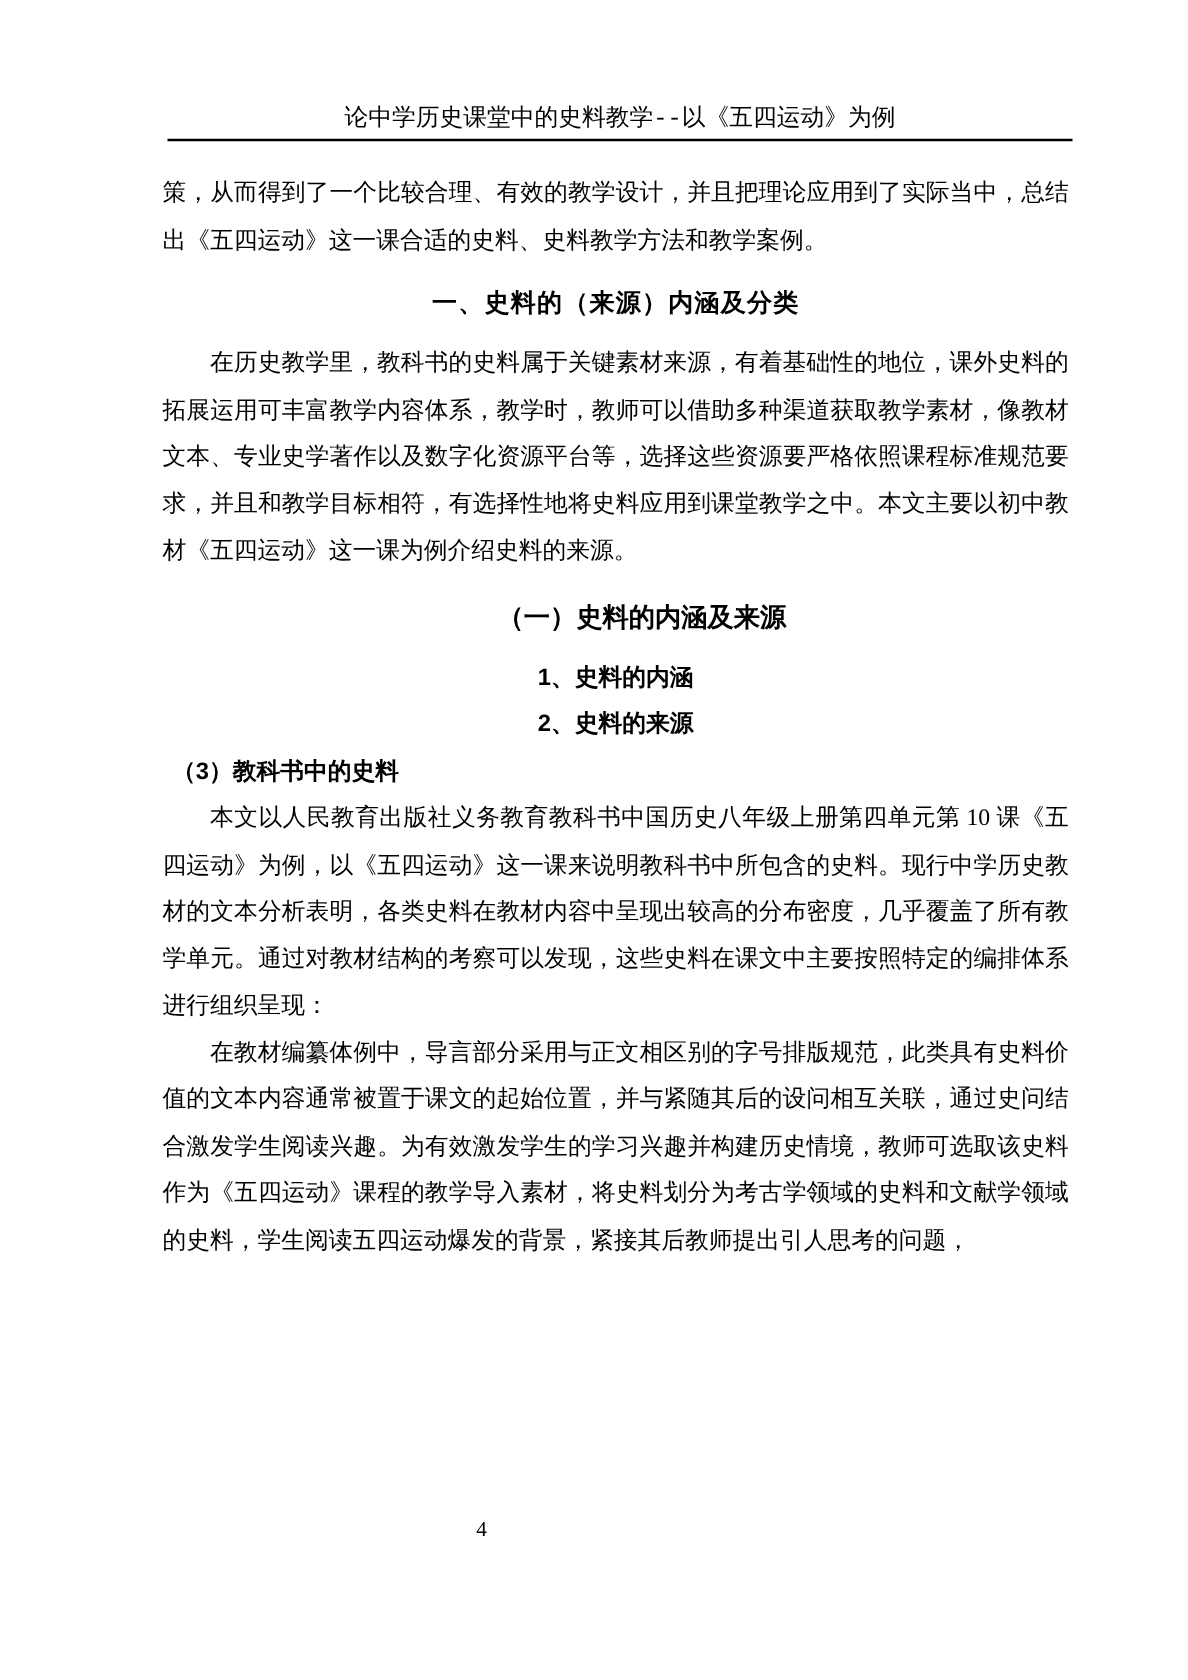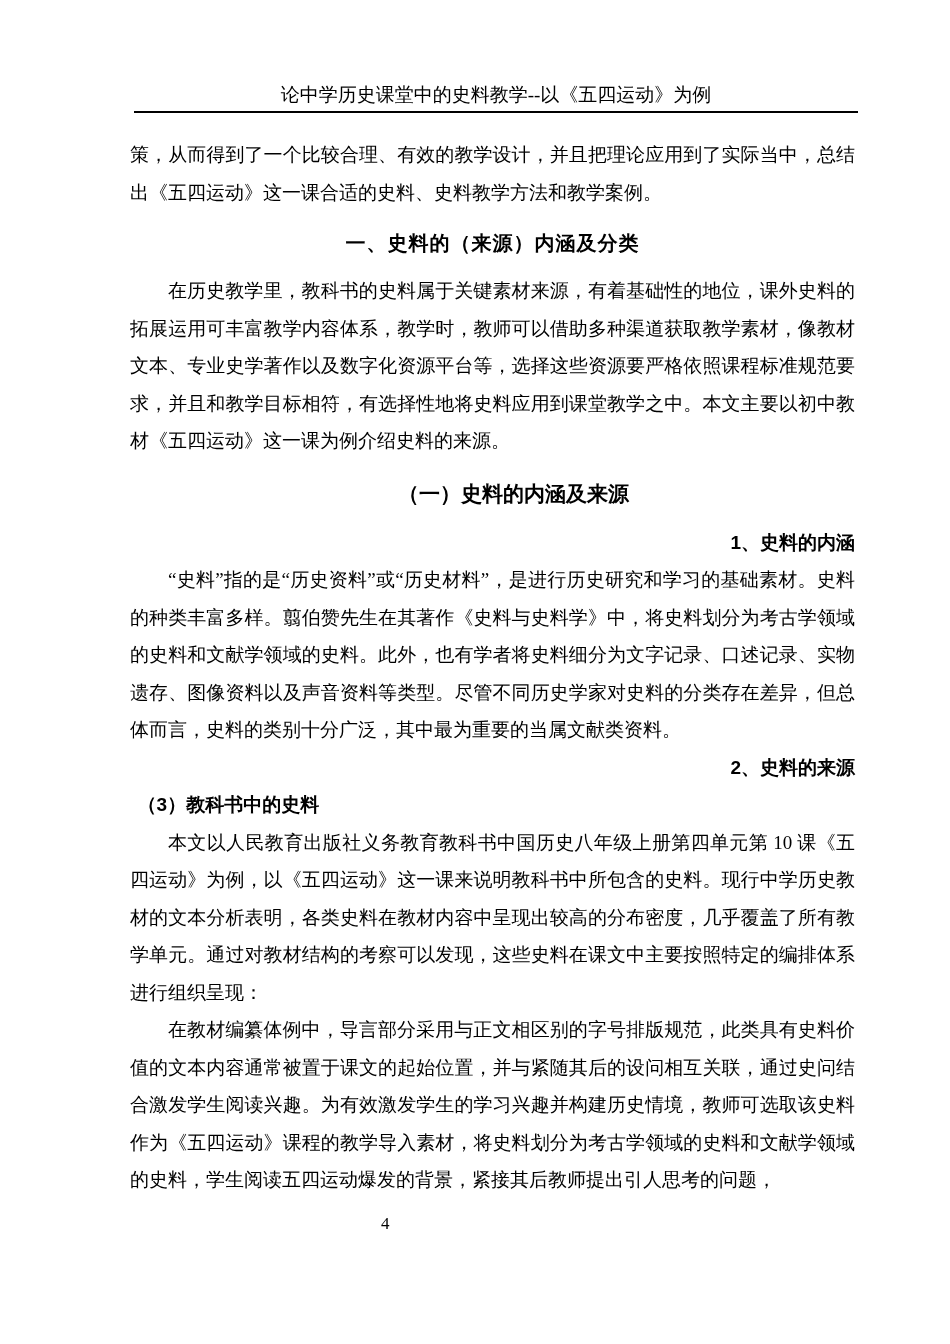--- a/index.html
+++ b/index.html
@@ -22,7 +22,7 @@
     width: 724px;
     border-bottom: 2px solid #000000;
     text-align: center;
-    font-family: Liberation Serif, serif;
+    font-family: Liberation Mono, monospace;
     font-size: 19px;
     line-height: 26px;
     padding-bottom: 3px;

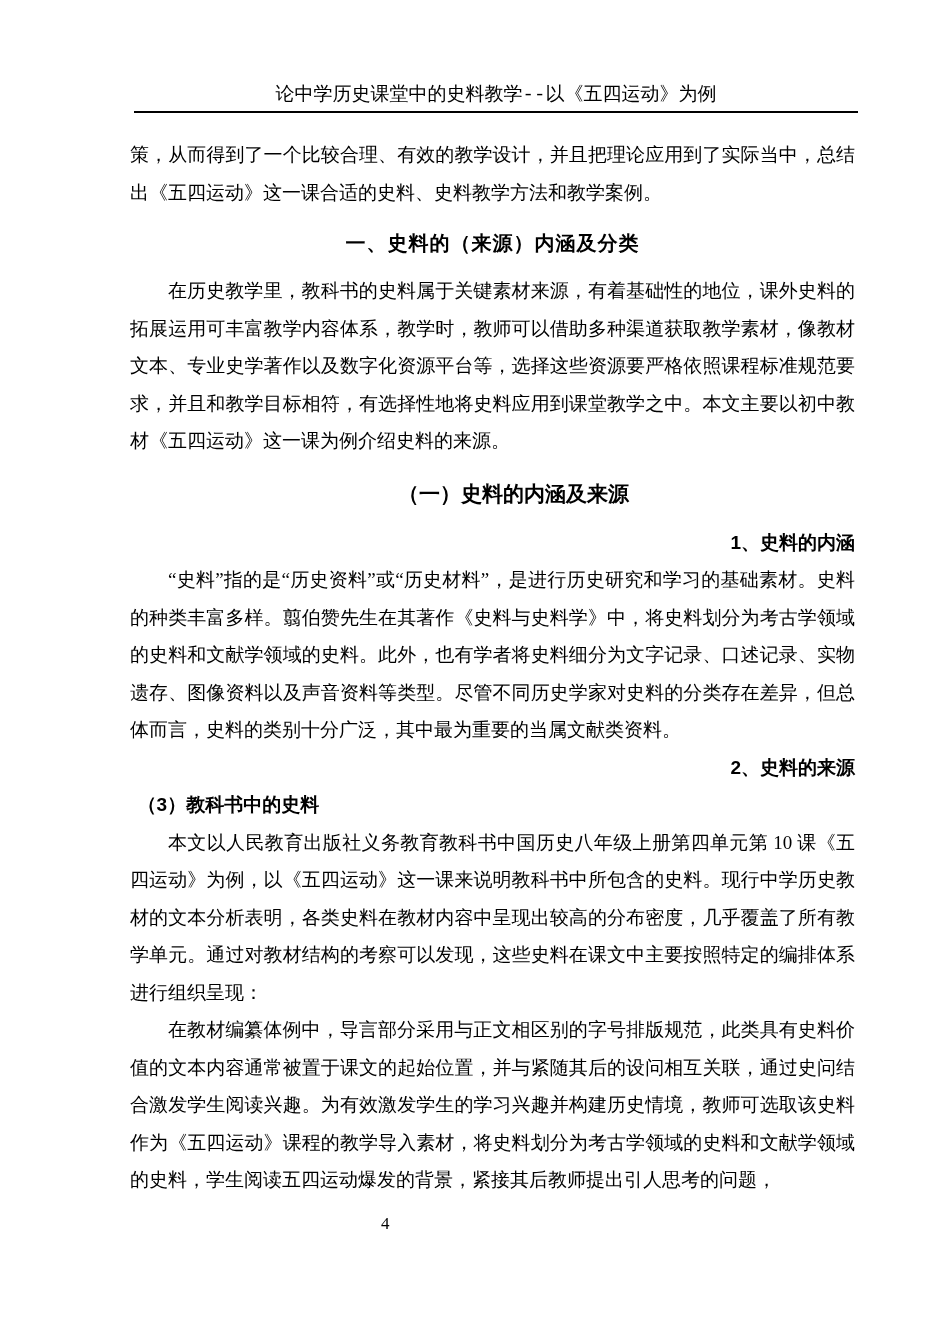--- a/index.html
+++ b/index.html
@@ -71,7 +71,7 @@
     margin: 0;
     line-height: 37.5px;
     height: 37.5px;
-    text-align: right;
+    text-align: center;
   }
   h3.point.first {
     margin-top: 8px;

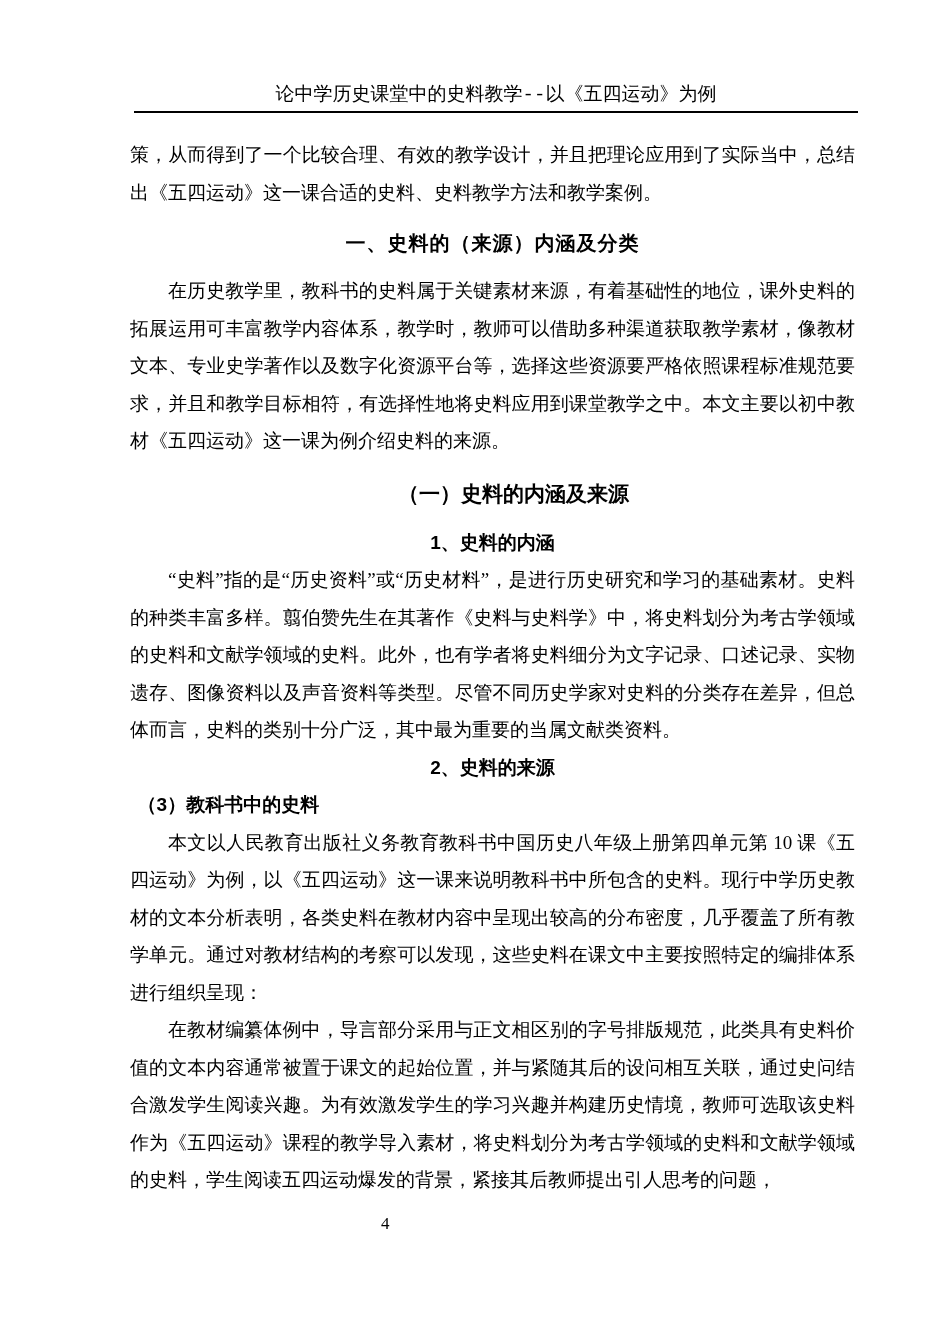--- a/index.html
+++ b/index.html
@@ -116,7 +116,6 @@
 
     <h3 class="point first">1、史料的内涵</h3>
 
-    <p>“史料”指的是“历史资料”或“历史材料”，是进行历史研究和学习的基础素材。史料的种类丰富多样。翦伯赞先生在其著作《史料与史料学》中，将史料划分为考古学领域的史料和文献学领域的史料。此外，也有学者将史料细分为文字记录、口述记录、实物遗存、图像资料以及声音资料等类型。尽管不同历史学家对史料的分类存在差异，但总体而言，史料的类别十分广泛，其中最为重要的当属文献类资料。</p>
 
     <h3 class="point">2、史料的来源</h3>
 

